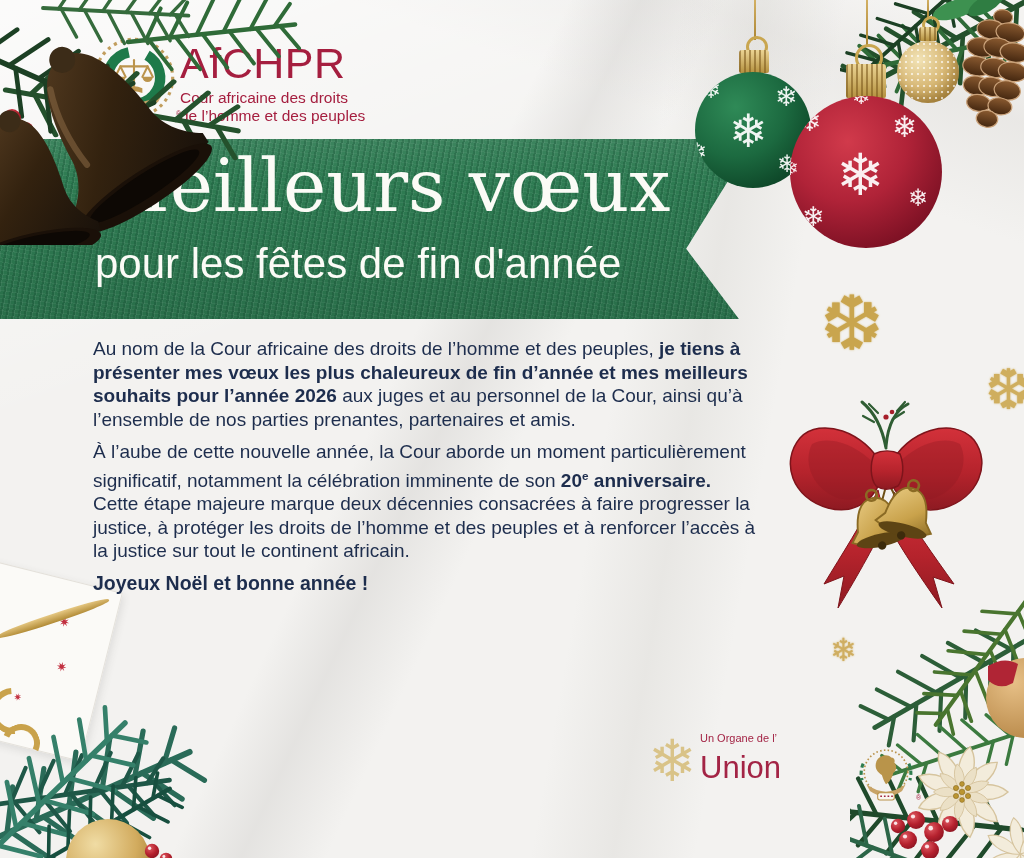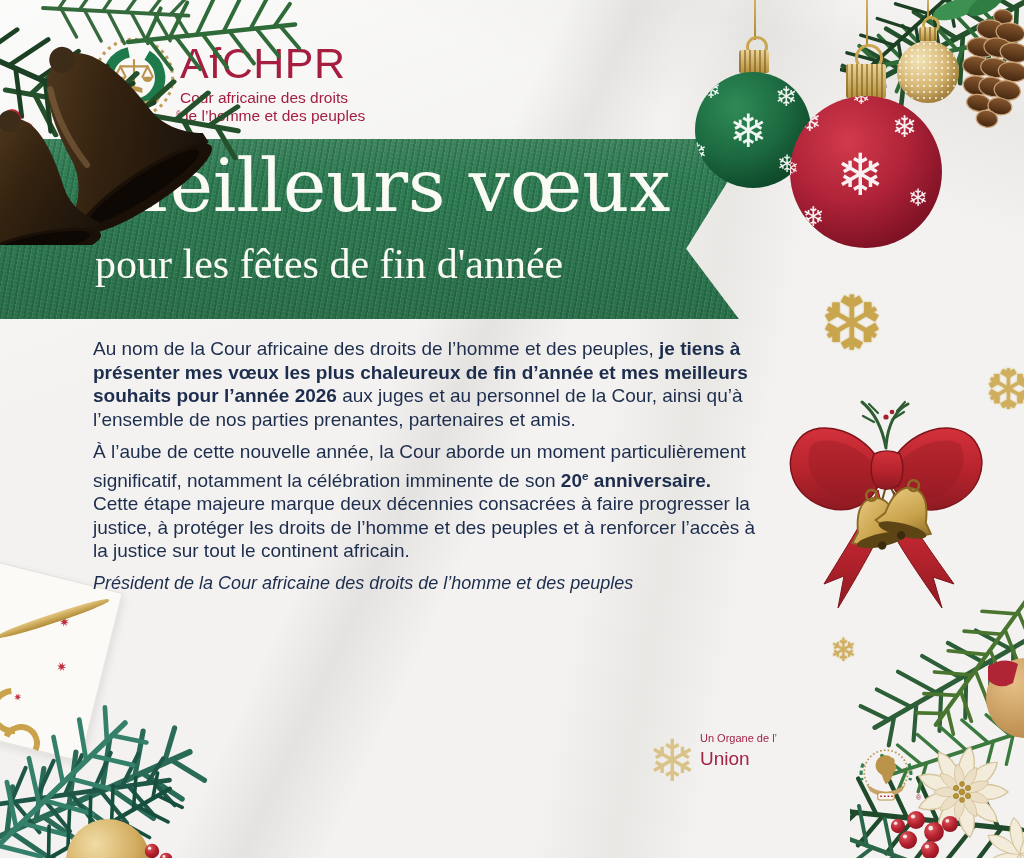--- a/index.html
+++ b/index.html
@@ -25,7 +25,7 @@
   .banner-title{left:95px;top:148px;z-index:3;color:#fbfbf6;
     font-family:"DejaVu Serif", serif;font-size:73px;line-height:1.05;font-weight:500;}
   .banner-sub{left:95px;top:241px;z-index:3;color:#fbfbf6;
-    font-family:Liberation Serif, serif;font-size:42px;line-height:1.1;}
+    font-family:Liberation Sans, sans-serif;font-size:42px;line-height:1.1;}
 
   
   .logo-wrap{left:88px;top:34px;z-index:3;}

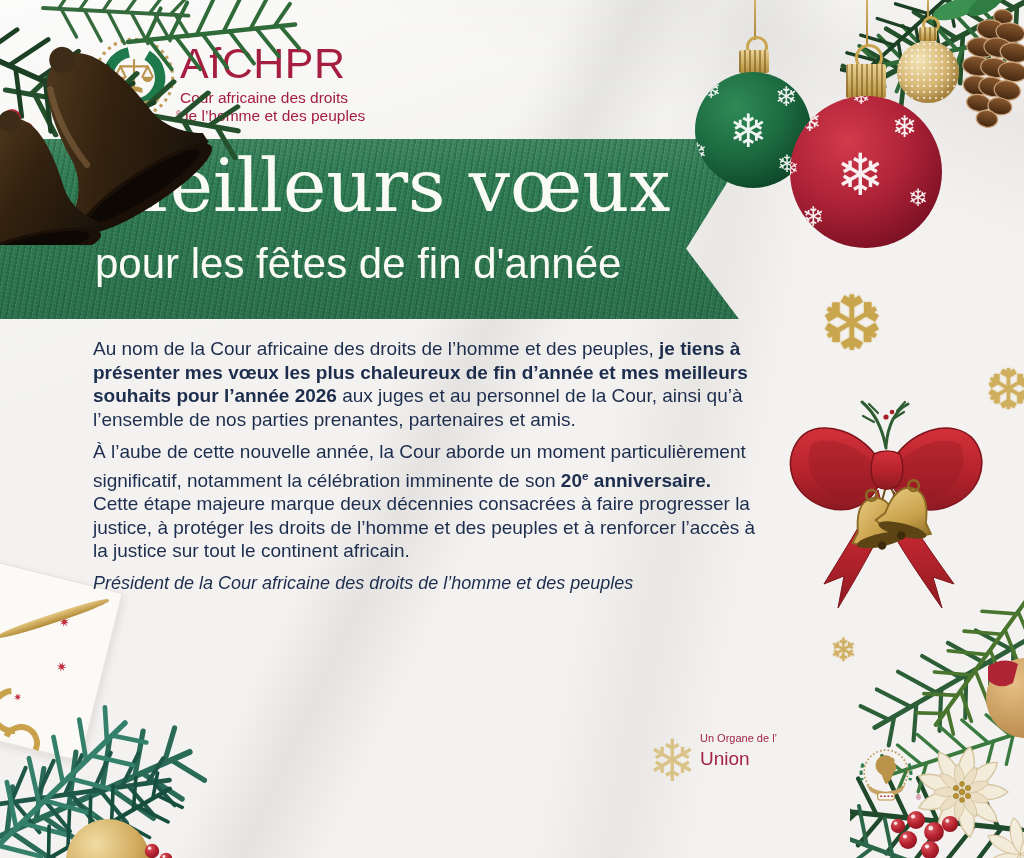--- a/index.html
+++ b/index.html
@@ -255,6 +255,7 @@
   <div class="abs message">
     <p><span>Au nom de la Cour africaine des droits de l’homme et des peuples, </span><strong>je tiens à présenter mes vœux les plus chaleureux de fin d’année et mes meilleurs souhaits pour l’année 2026</strong><span> aux juges et au personnel de la Cour, ainsi qu’à l’ensemble de nos parties prenantes, partenaires et amis.</span></p>
     <p><span>À l’aube de cette nouvelle année, la Cour aborde un moment particulièrement significatif, notamment la célébration imminente de son </span><strong><span>20</span><sup>e</sup><span> anniversaire.</span></strong><span> Cette étape majeure marque deux décennies consacrées à faire progresser la justice, à protéger les droits de l’homme et des peuples et à renforcer l’accès à la justice sur tout le continent africain.</span></p>
+    <p class="greeting">Joyeux Noël et bonne année !</p>
     <p class="sig-title">Président de la Cour africaine des droits de l’homme et des peuples</p>
   </div>
 

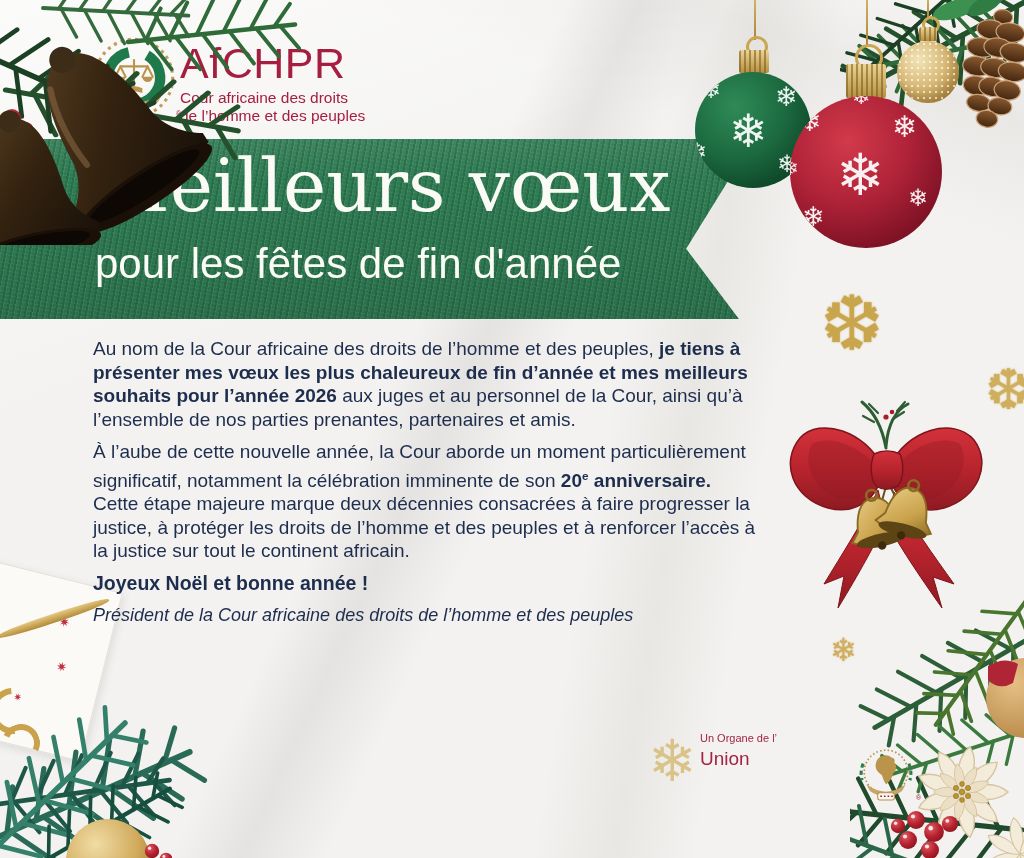--- a/index.html
+++ b/index.html
@@ -256,7 +256,6 @@
     <p><span>Au nom de la Cour africaine des droits de l’homme et des peuples, </span><strong>je tiens à présenter mes vœux les plus chaleureux de fin d’année et mes meilleurs souhaits pour l’année 2026</strong><span> aux juges et au personnel de la Cour, ainsi qu’à l’ensemble de nos parties prenantes, partenaires et amis.</span></p>
     <p><span>À l’aube de cette nouvelle année, la Cour aborde un moment particulièrement significatif, notamment la célébration imminente de son </span><strong><span>20</span><sup>e</sup><span> anniversaire.</span></strong><span> Cette étape majeure marque deux décennies consacrées à faire progresser la justice, à protéger les droits de l’homme et des peuples et à renforcer l’accès à la justice sur tout le continent africain.</span></p>
     <p class="greeting">Joyeux Noël et bonne année !</p>
-    <p class="sig-title">Président de la Cour africaine des droits de l’homme et des peuples</p>
   </div>
 
   <svg class="abs deco" style="left:778px;top:386px" width="218" height="228" viewBox="0 0 218 228">

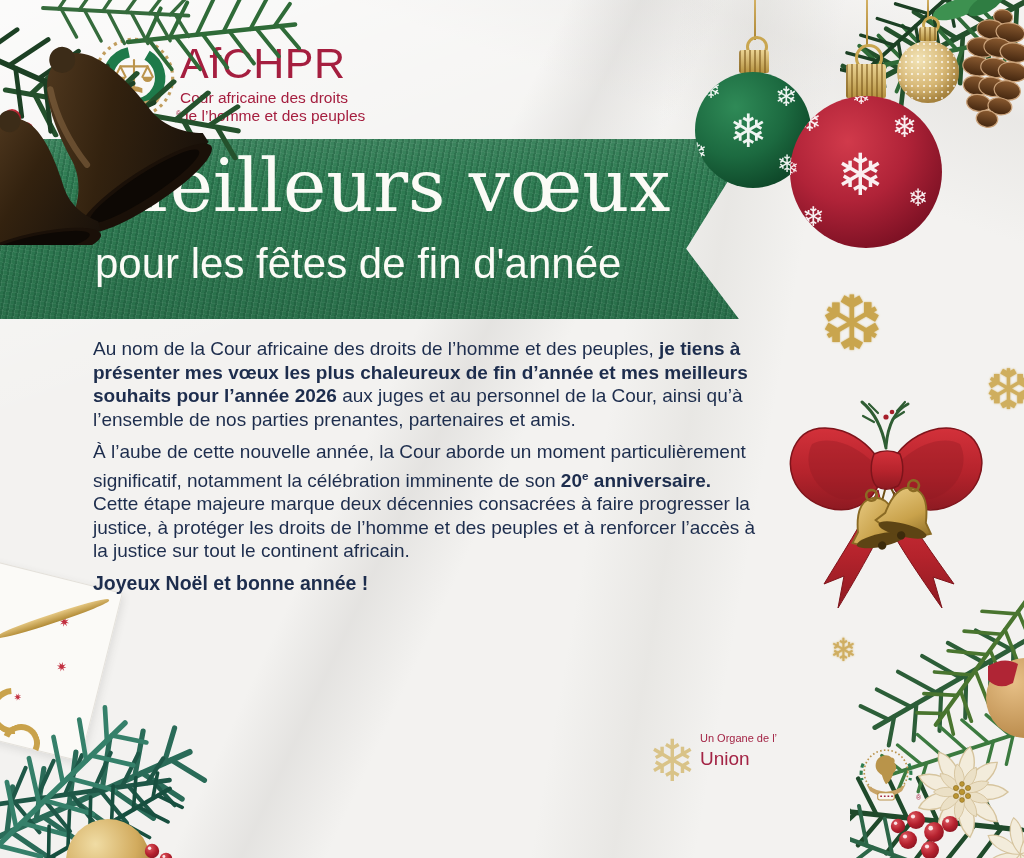--- a/index.html
+++ b/index.html
@@ -357,7 +357,7 @@
 
   <div class="abs" style="left:700px;top:732px;width:157px;text-align:left;color:#a32445;z-index:4">
     <div style="font-size:11px;padding-right:22px">Un Organe de l’</div>
-    <div style="font-size:19px;line-height:25px;margin-top:2px">Union</div>
+    <div style="font-size:31px;line-height:25px;margin-top:11px">Union</div>
   </div>
   <svg class="abs" style="left:858px;top:746px;z-index:4" width="56" height="56" viewBox="0 0 54 54">
     <circle cx="27" cy="25" r="21" fill="none" stroke="#b9924a" stroke-width="1.6" stroke-dasharray="1.5 2.2"></circle>

